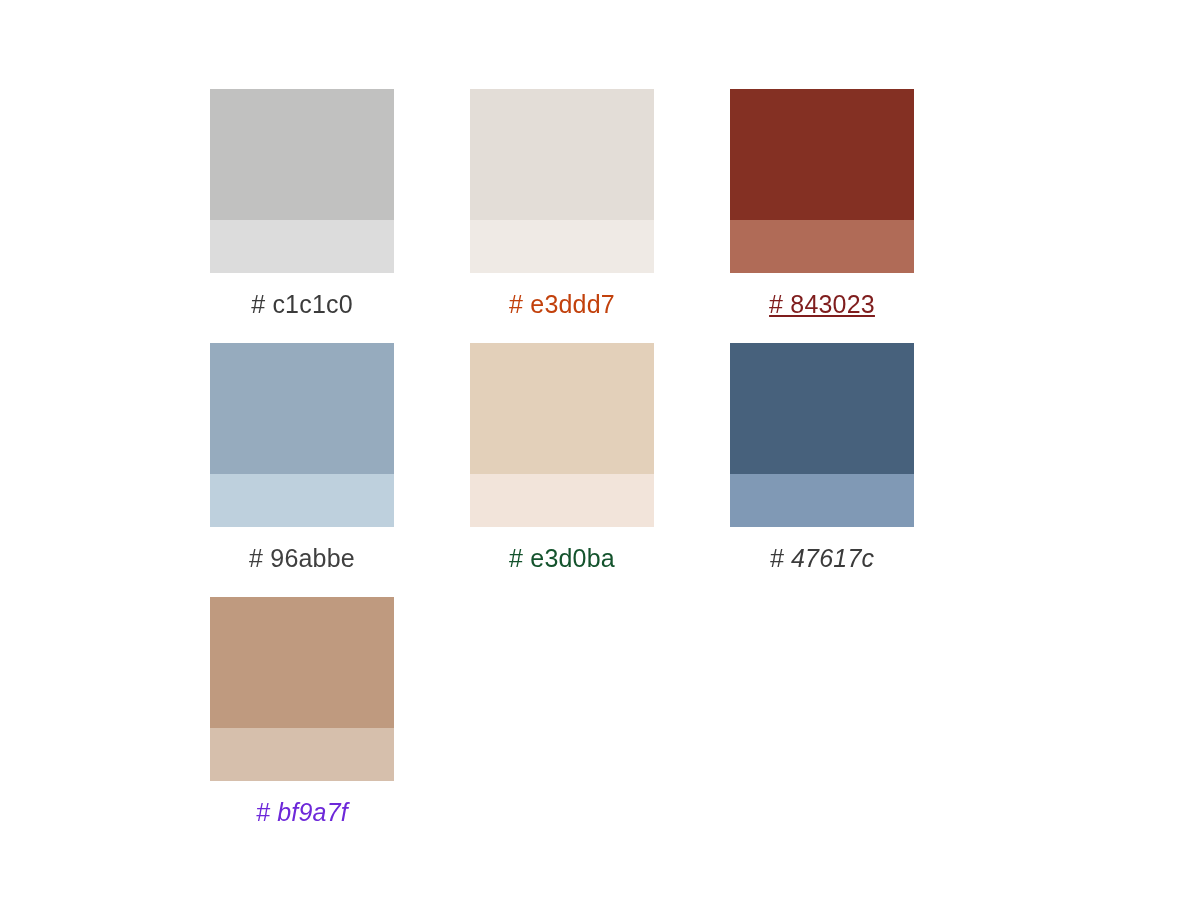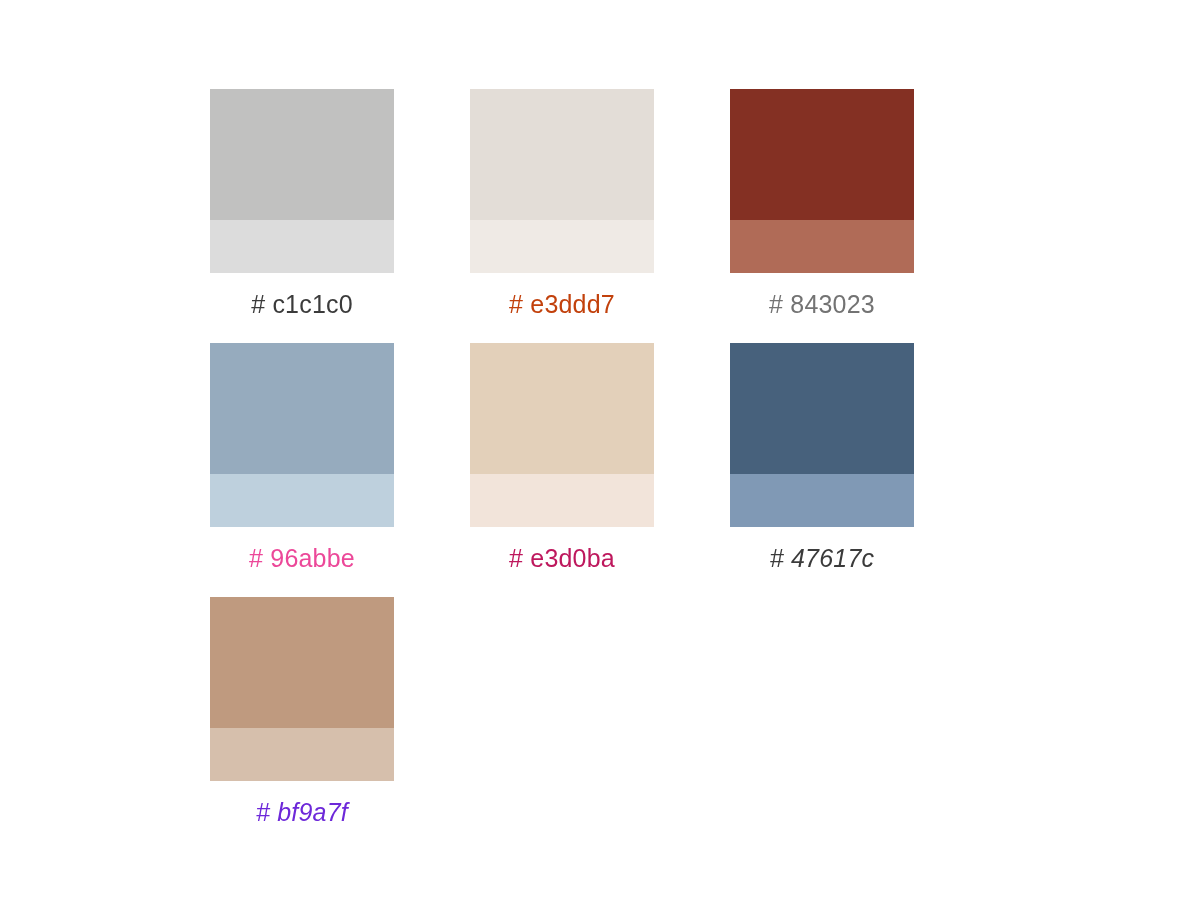--- a/index.html
+++ b/index.html
@@ -97,7 +97,7 @@
       <div class="swatch-main" style="background-color: rgb(132, 48, 35);"></div>
       <div class="swatch-tint" style="background-color: rgb(176, 107, 87);"></div>
     </div>
-    <div class="swatch-label" style="color: #737373;"># 843023</div>
+    <div class="swatch-label" style="color: #7f1d1d; text-decoration: underline;"># 843023</div>
   </div>
 
   <div class="swatch-cell">

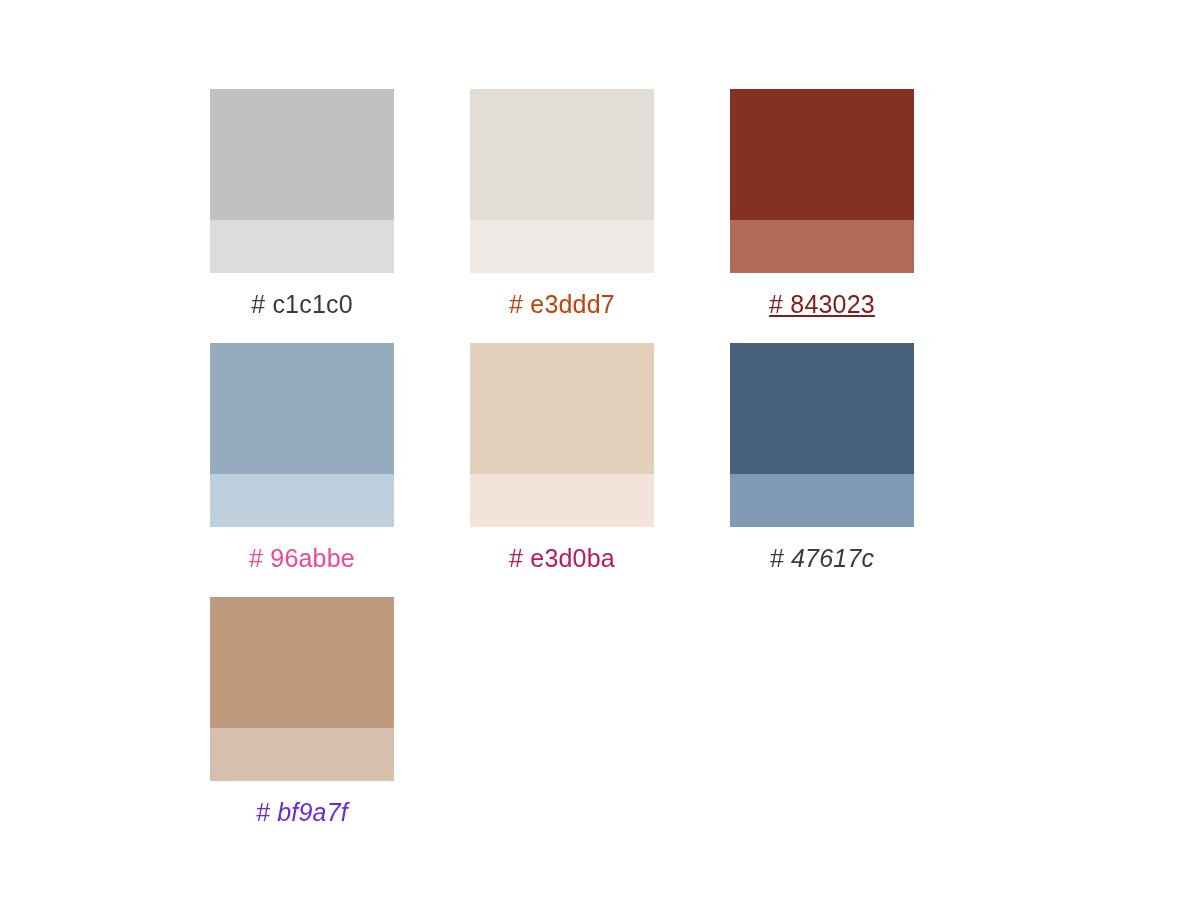--- a/index.html
+++ b/index.html
@@ -105,7 +105,7 @@
       <div class="swatch-main" style="background-color: rgb(150, 171, 190);"></div>
       <div class="swatch-tint" style="background-color: rgb(190, 208, 221);"></div>
     </div>
-    <div class="swatch-label" style="color: #ec4899;"># 96abbe</div>
+    <div class="swatch-label" style="color: #404040;"># 96abbe</div>
   </div>
 
   <div class="swatch-cell">

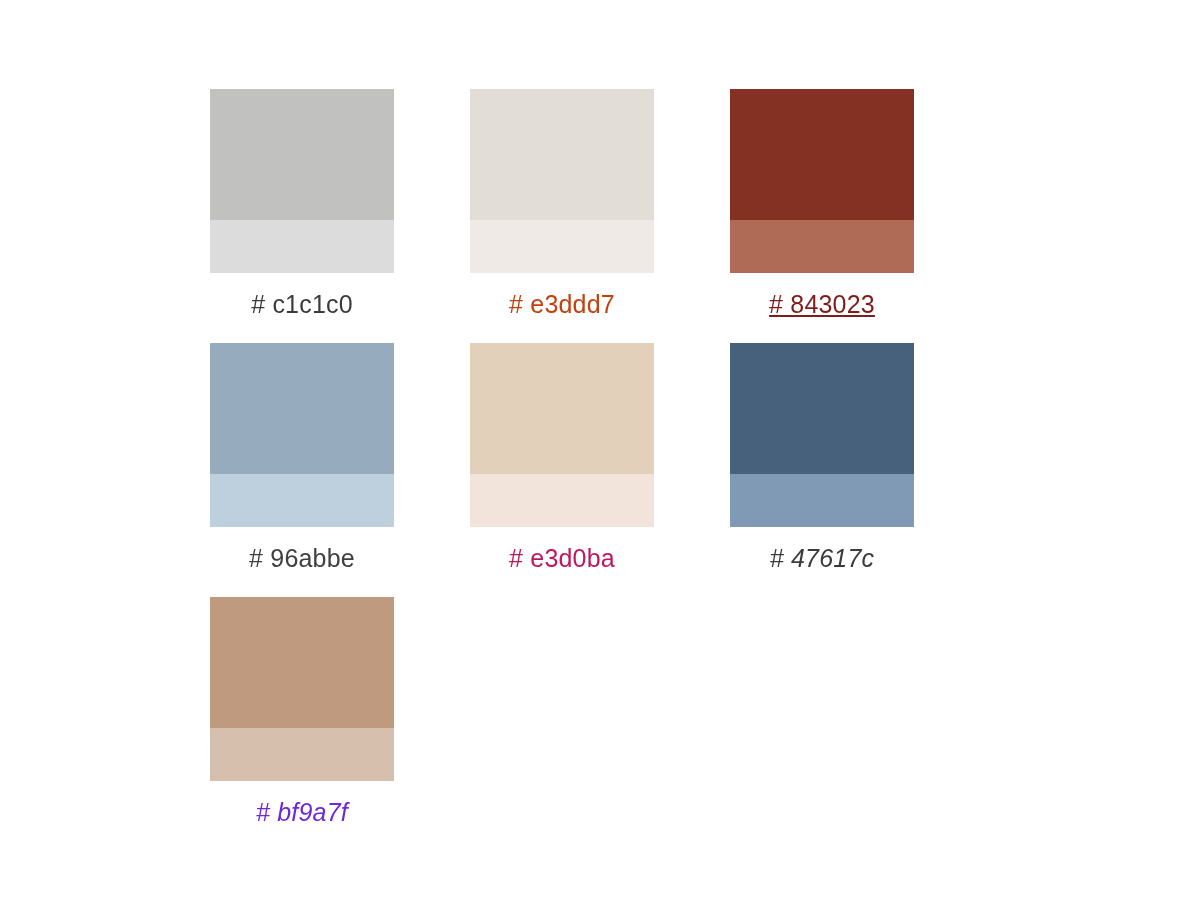--- a/index.html
+++ b/index.html
@@ -113,7 +113,7 @@
       <div class="swatch-main" style="background-color: rgb(227, 208, 186);"></div>
       <div class="swatch-tint" style="background-color: rgb(242, 228, 218);"></div>
     </div>
-    <div class="swatch-label" style="color: #be185d;"># e3d0ba</div>
+    <div class="swatch-label" style="color: #14532d;"># e3d0ba</div>
   </div>
 
 

